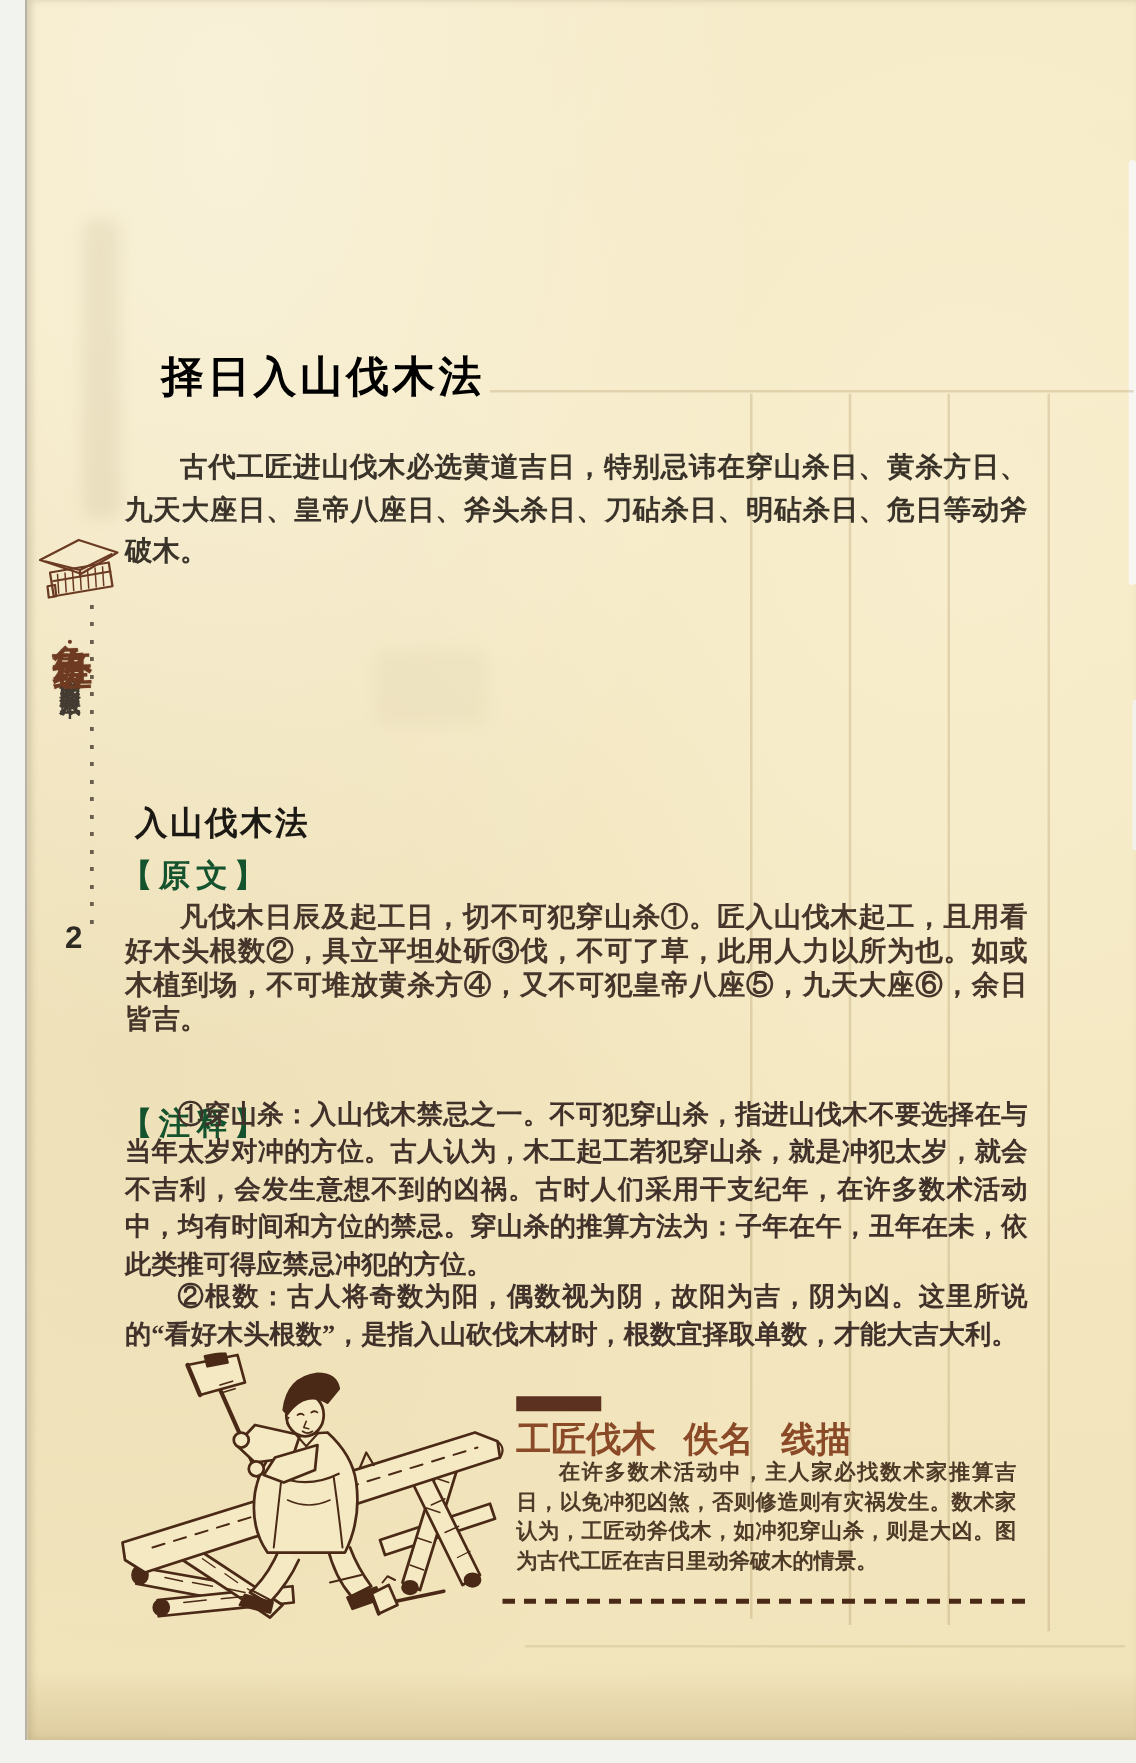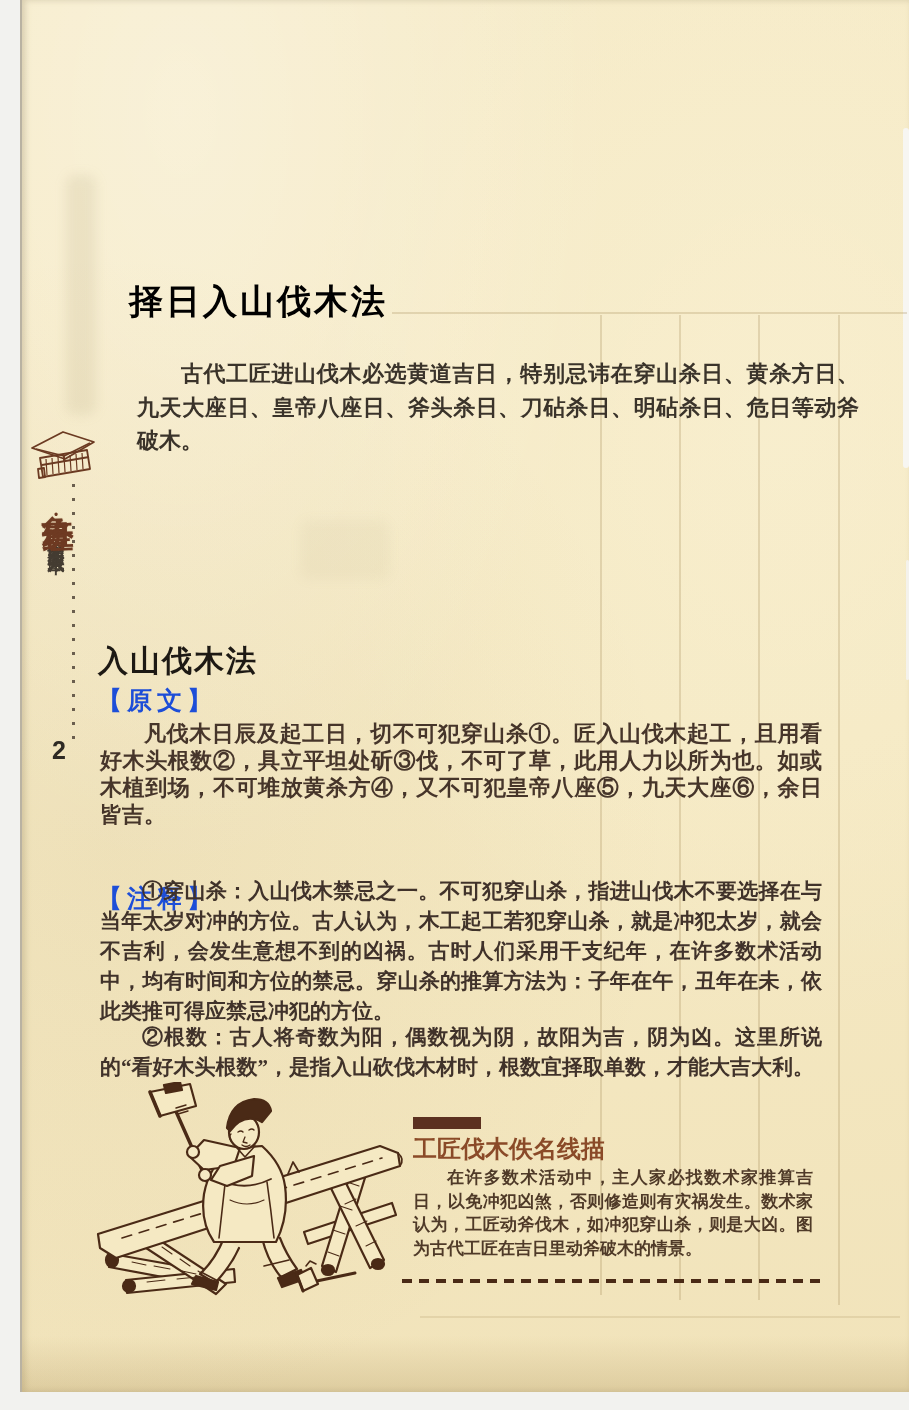--- a/index.html
+++ b/index.html
@@ -45,7 +45,7 @@
   .title{position:absolute;left:129px;top:279px;font-size:34px;font-weight:800;
     letter-spacing:3px;color:#000000;font-family:"Liberation Sans",sans-serif;}
   .intro{position:absolute;left:100px;top:357px;width:722px;font-size:22px;
-    line-height:33.5px;font-weight:700;color:#3a332a;text-align:justify;text-indent:2em;margin-left:37px;}
+    line-height:33.5px;font-weight:700;color:#3a332a;text-align:justify;text-indent:2em;}
   .h2{position:absolute;left:98px;top:641px;font-size:30px;font-weight:900;
     letter-spacing:2px;color:#1d1914;}
   .bracket-label{position:absolute;font-size:25px;font-weight:800;color:#1d4ed8;letter-spacing:5px;}

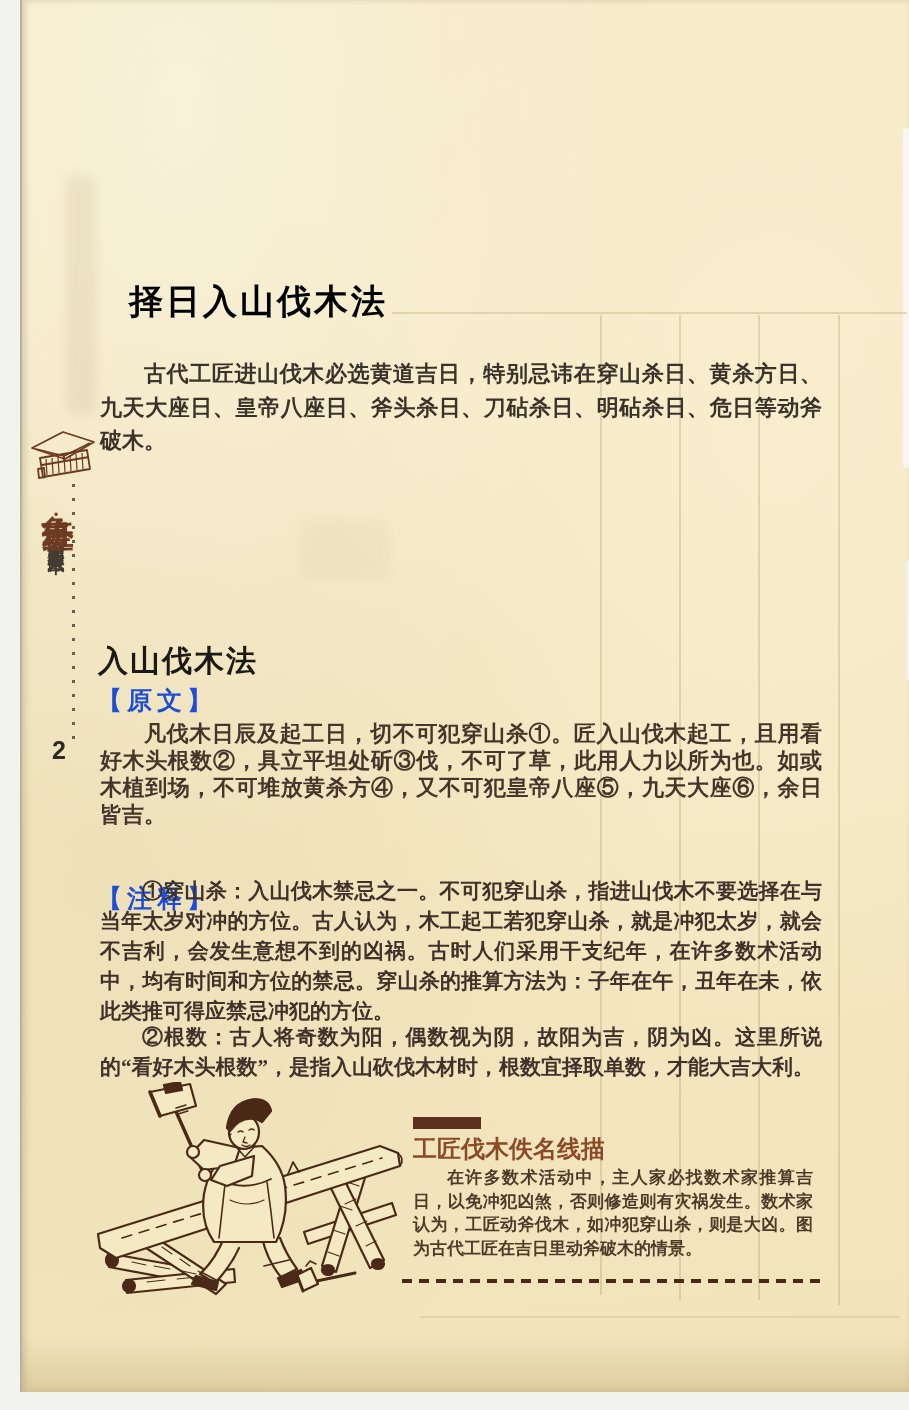--- a/index.html
+++ b/index.html
@@ -46,7 +46,7 @@
     letter-spacing:3px;color:#000000;font-family:"Liberation Sans",sans-serif;}
   .intro{position:absolute;left:100px;top:357px;width:722px;font-size:22px;
     line-height:33.5px;font-weight:700;color:#3a332a;text-align:justify;text-indent:2em;}
-  .h2{position:absolute;left:98px;top:641px;font-size:30px;font-weight:900;
+  .h2{position:absolute;left:108px;top:641px;font-size:26px;font-weight:900;
     letter-spacing:2px;color:#1d1914;}
   .bracket-label{position:absolute;font-size:25px;font-weight:800;color:#1d4ed8;letter-spacing:5px;}
   .orig-label{left:97px;top:684px;}

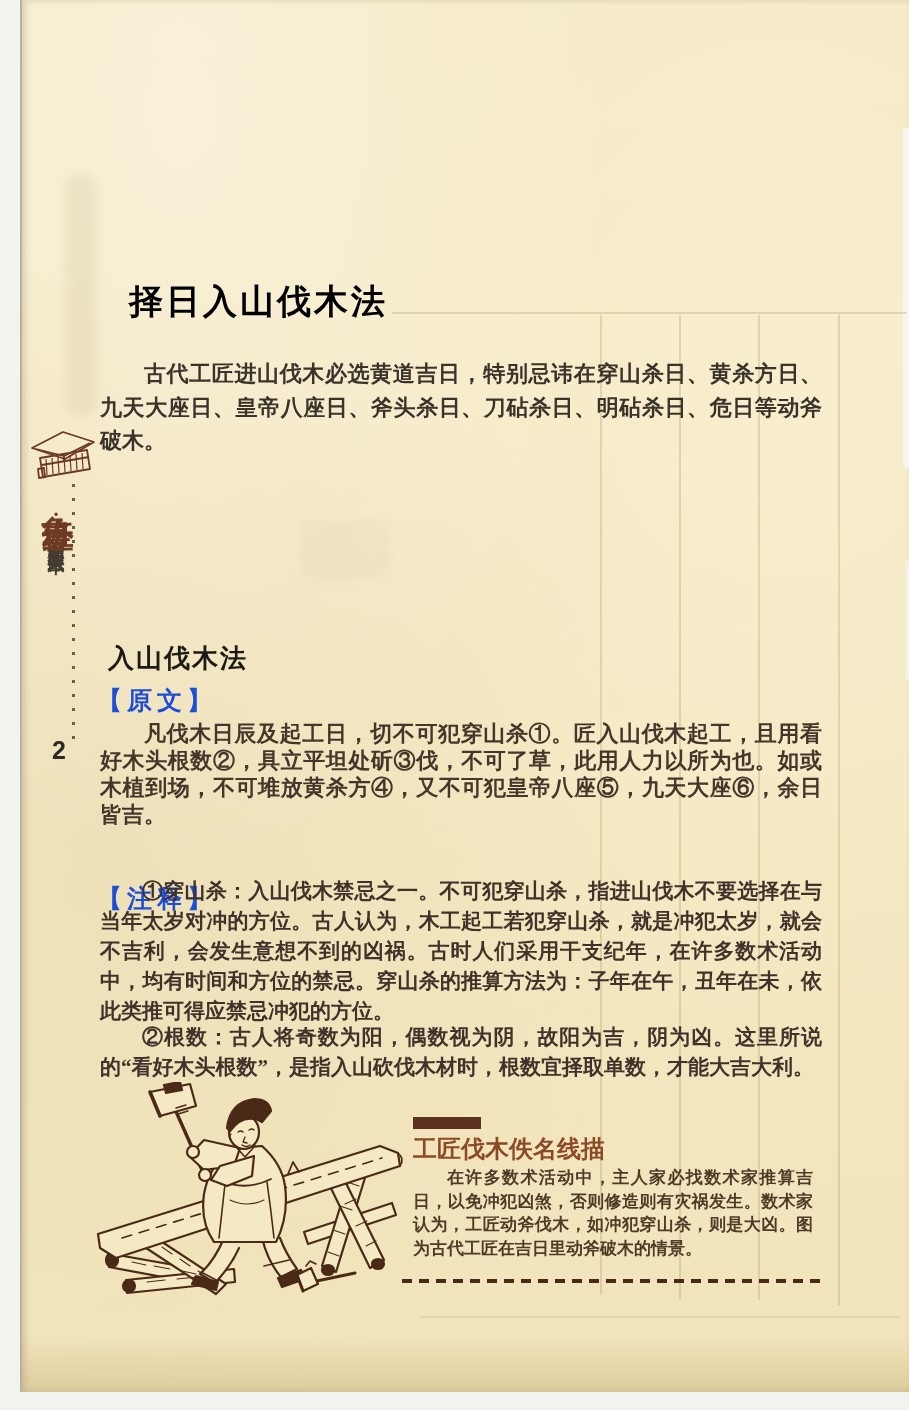--- a/index.html
+++ b/index.html
@@ -48,7 +48,7 @@
     line-height:33.5px;font-weight:700;color:#3a332a;text-align:justify;text-indent:2em;}
   .h2{position:absolute;left:108px;top:641px;font-size:26px;font-weight:900;
     letter-spacing:2px;color:#1d1914;}
-  .bracket-label{position:absolute;font-size:25px;font-weight:800;color:#1d4ed8;letter-spacing:5px;}
+  .bracket-label{position:absolute;font-size:25px;font-weight:800;color:#14532d;letter-spacing:5px;}
   .orig-label{left:97px;top:684px;}
   .orig-text{position:absolute;left:100px;top:720px;width:722px;font-size:22px;
     line-height:27px;font-weight:700;color:#46352a;text-align:justify;text-indent:2em;}

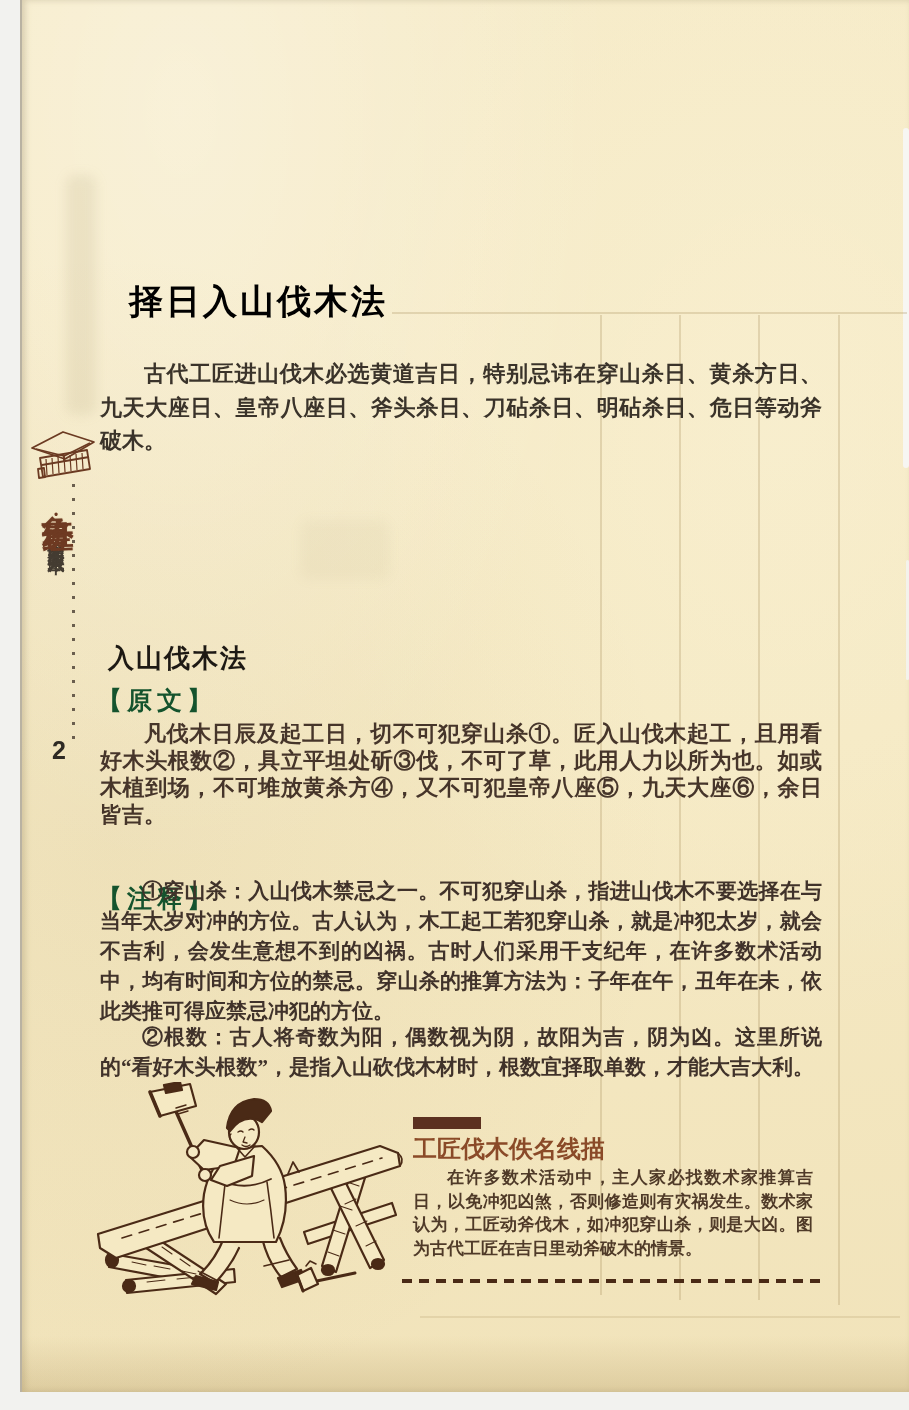--- a/index.html
+++ b/index.html
@@ -61,8 +61,8 @@
   
   .illus{position:absolute;left:92px;top:1082px;}
   .cap-bar{position:absolute;left:413px;top:1117px;width:68px;height:12px;background:#5c3120;}
-  .cap-head{position:absolute;left:413px;top:1133px;font-size:24px;font-weight:800;
-    color:#8a4a28;font-family:"Liberation Sans",sans-serif;display:flex;}
+  .cap-head{position:absolute;left:413px;top:1133px;font-size:28px;font-weight:800;
+    color:#8a4a28;font-family:"Liberation Sans",sans-serif;display:flex;gap:22px;}
   .cap-text{position:absolute;left:413px;top:1166px;width:400px;font-size:17px;
     line-height:23.6px;font-weight:600;color:#4f3a28;text-align:justify;text-indent:2em;
     font-family:"Liberation Sans",sans-serif;}

